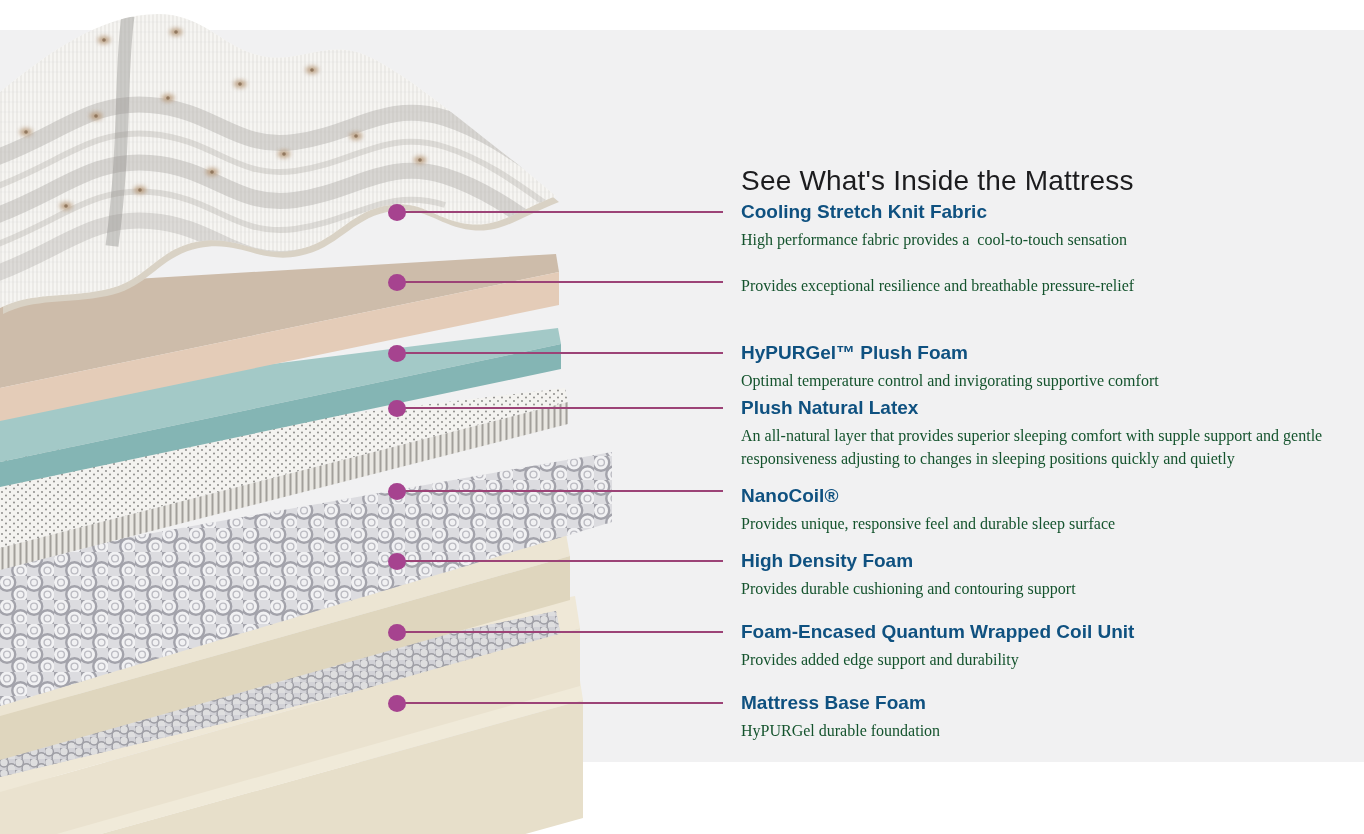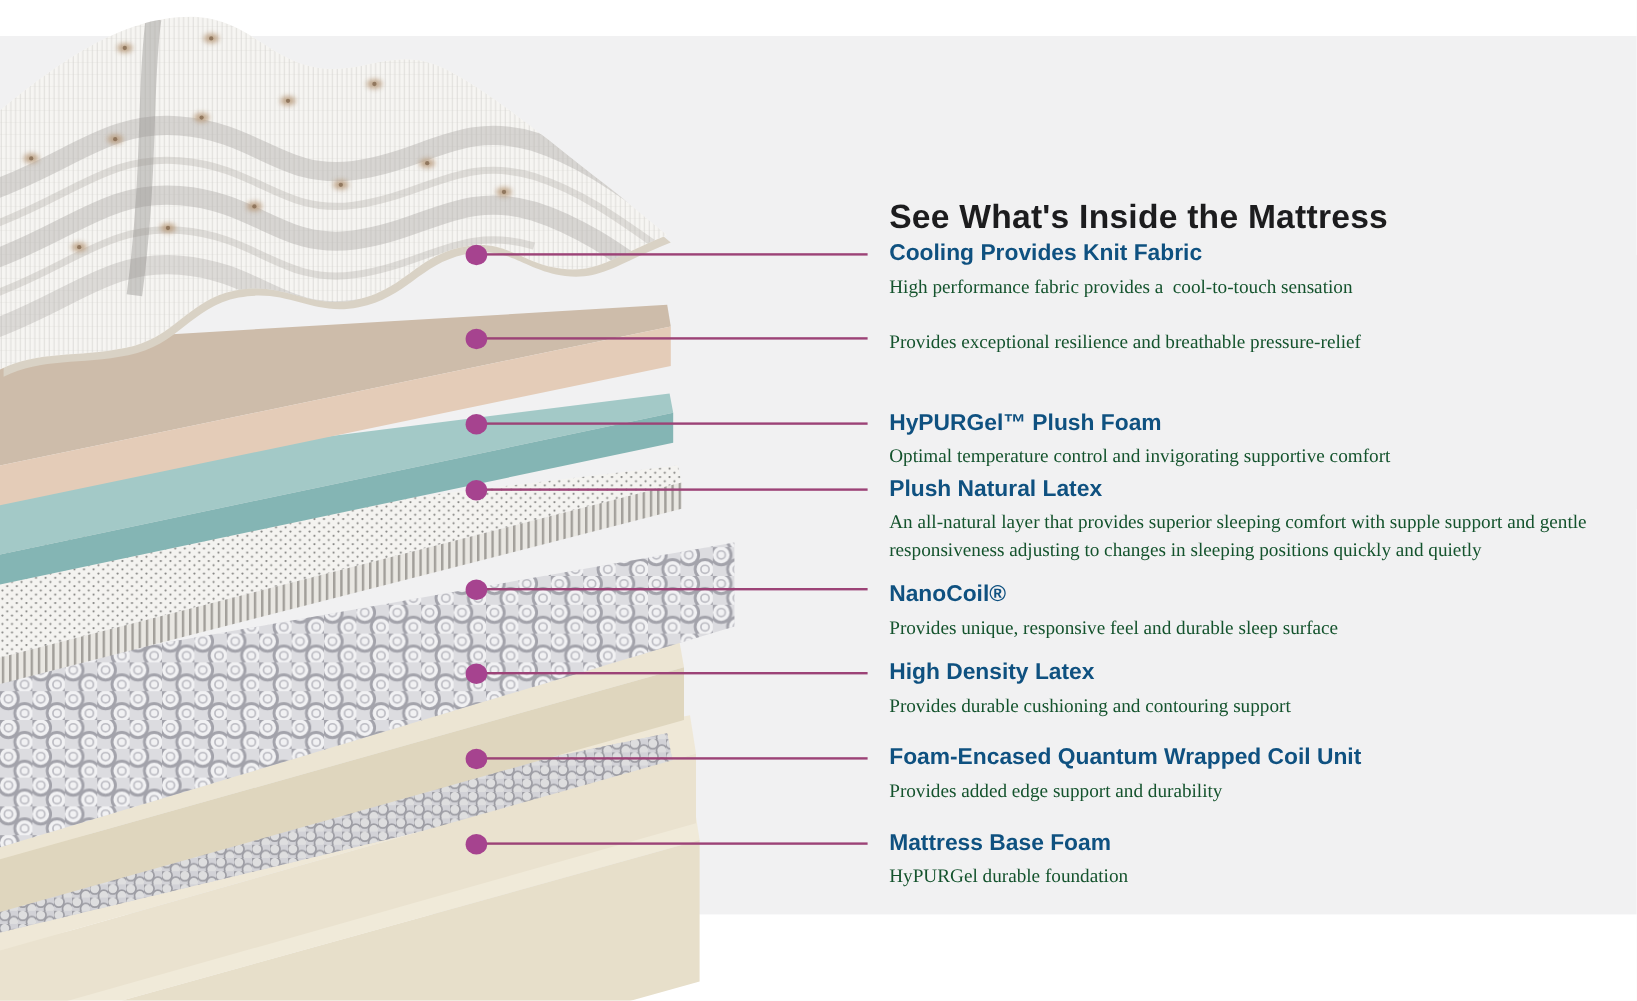--- a/index.html
+++ b/index.html
@@ -14,7 +14,7 @@
   .marker-dot{position:absolute;left:388px;width:18px;height:17px;border-radius:50%;background:#a6438f;}
   .page-title{
     position:absolute;left:741px;top:146px;width:620px;
-    font-size:28px;font-weight:700;color:#1c1c1e;letter-spacing:.2px;
+    font-size:28px;font-weight:400;color:#1c1c1e;letter-spacing:.2px;
   }
   .item{position:absolute;left:741px;width:622px;}
   .item-title{font-size:19px;font-weight:700;color:#0f5180;line-height:24px;}

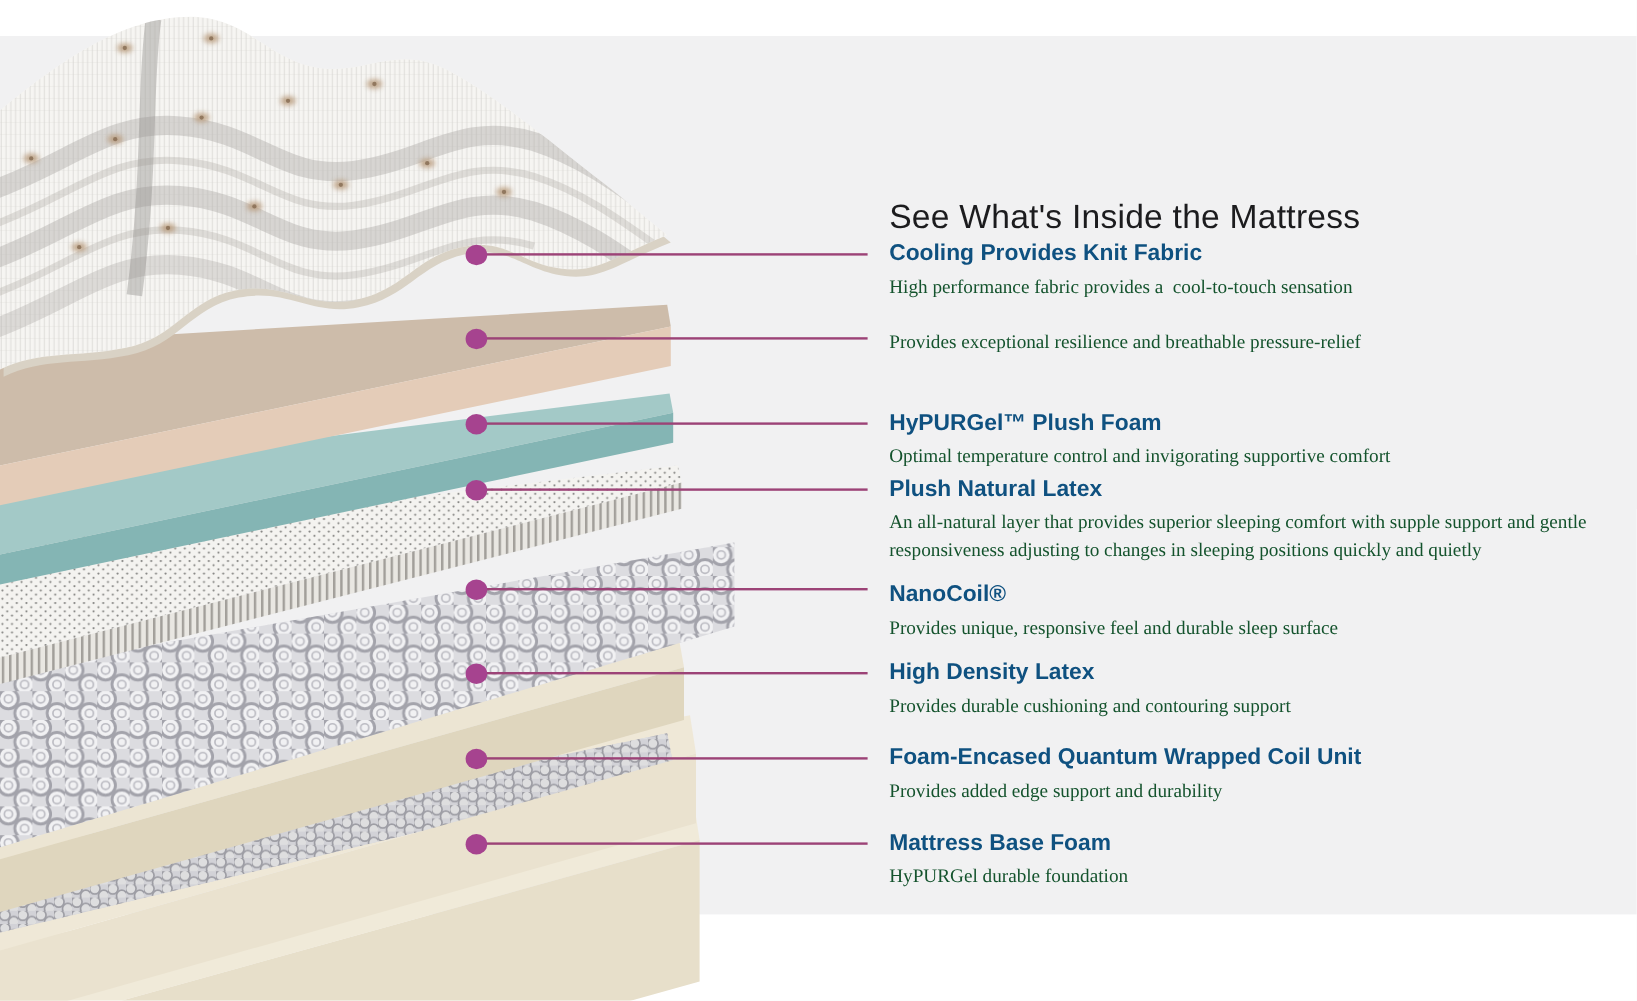--- a/index.html
+++ b/index.html
@@ -169,7 +169,7 @@
 <h1 class="page-title">See What's Inside the Mattress</h1>
 
 <div class="item" style="top:200px">
-  <div class="item-title">Cooling Provides Knit Fabric</div>
+  <div class="item-title">Cooling Stretch Knit Fabric</div>
   <div class="item-desc">High performance fabric provides a  cool-to-touch sensation</div>
 </div>
 <div class="item" style="top:270px">

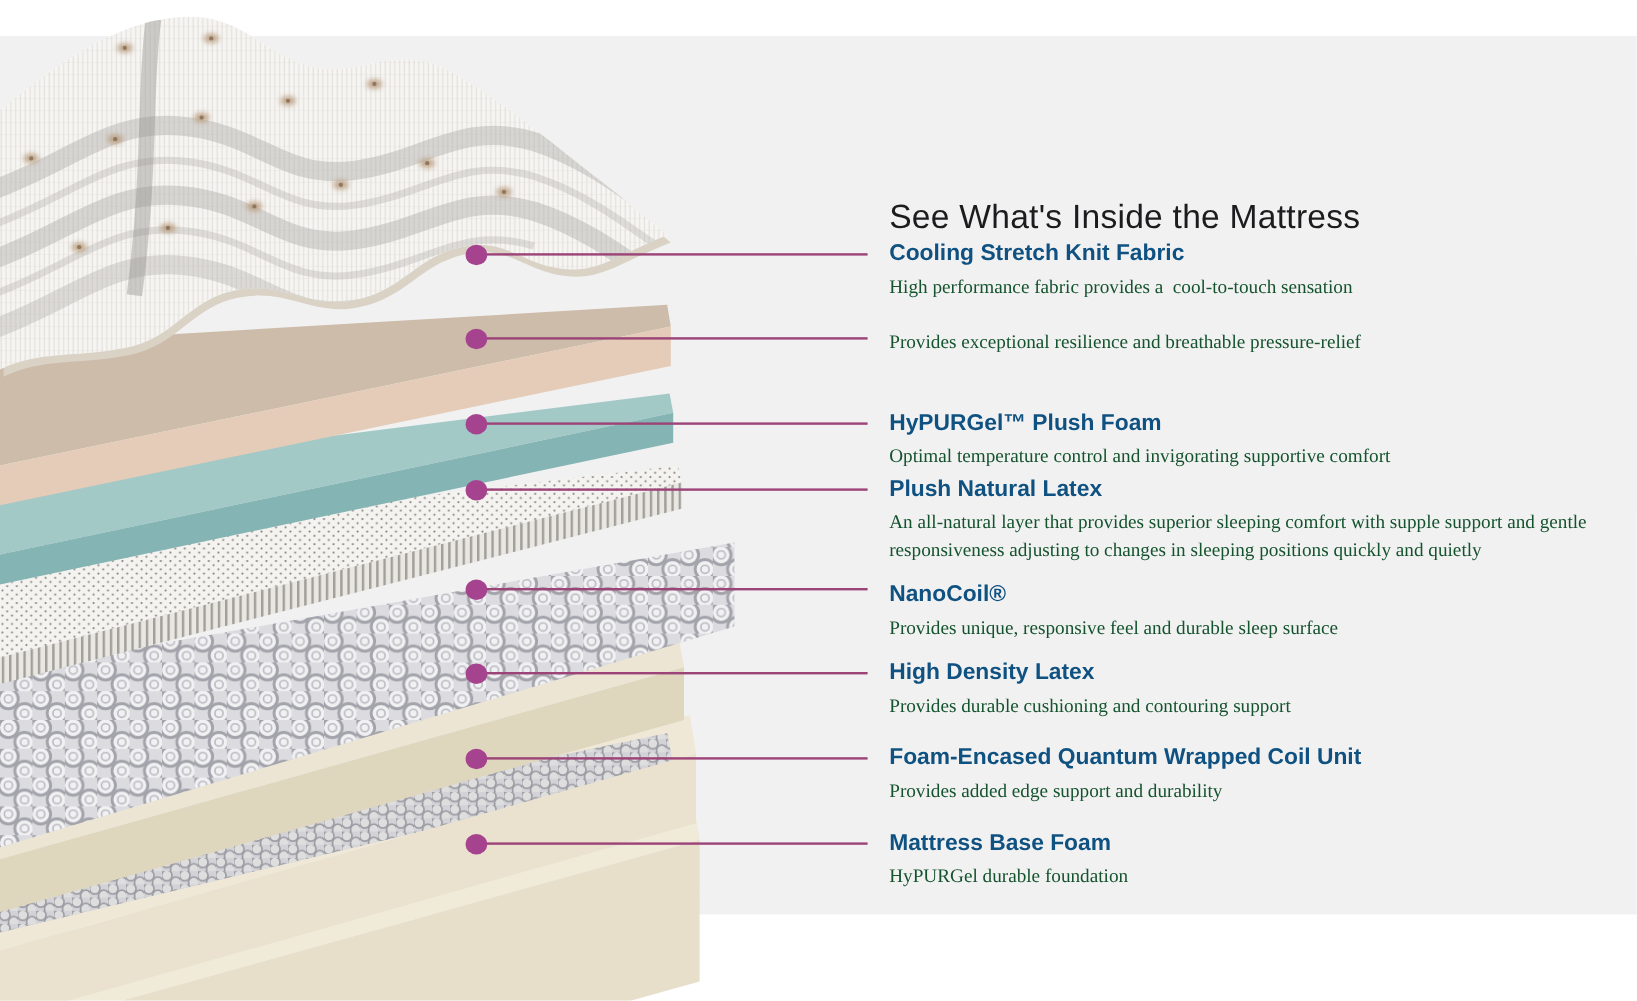--- a/index.html
+++ b/index.html
@@ -188,7 +188,7 @@
   <div class="item-desc">Provides unique, responsive feel and durable sleep surface</div>
 </div>
 <div class="item" style="top:549px">
-  <div class="item-title">High Density Latex</div>
+  <div class="item-title">High Density Foam</div>
   <div class="item-desc">Provides durable cushioning and contouring support</div>
 </div>
 <div class="item" style="top:620px">

